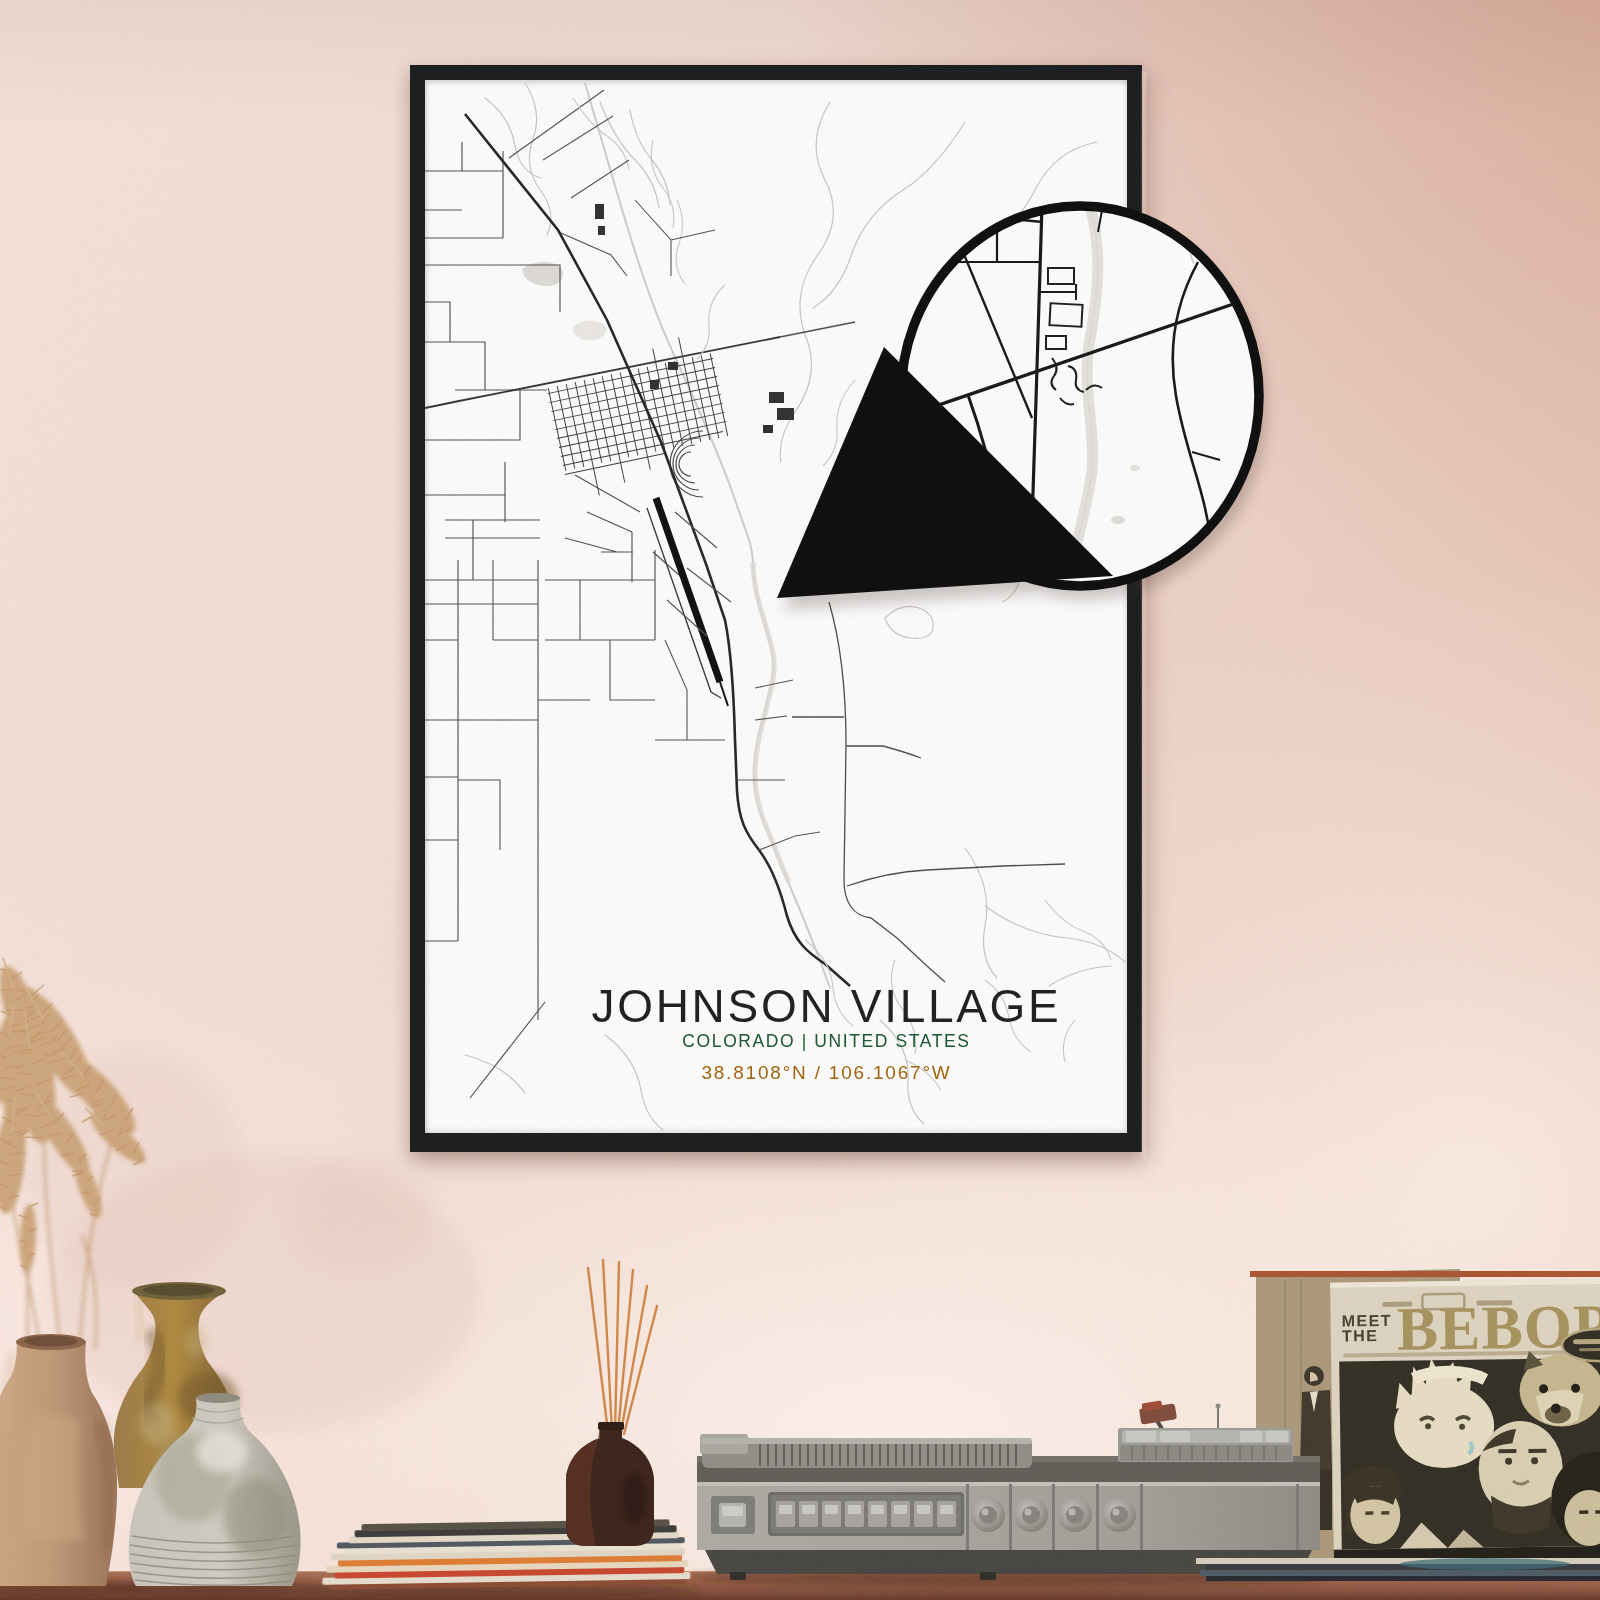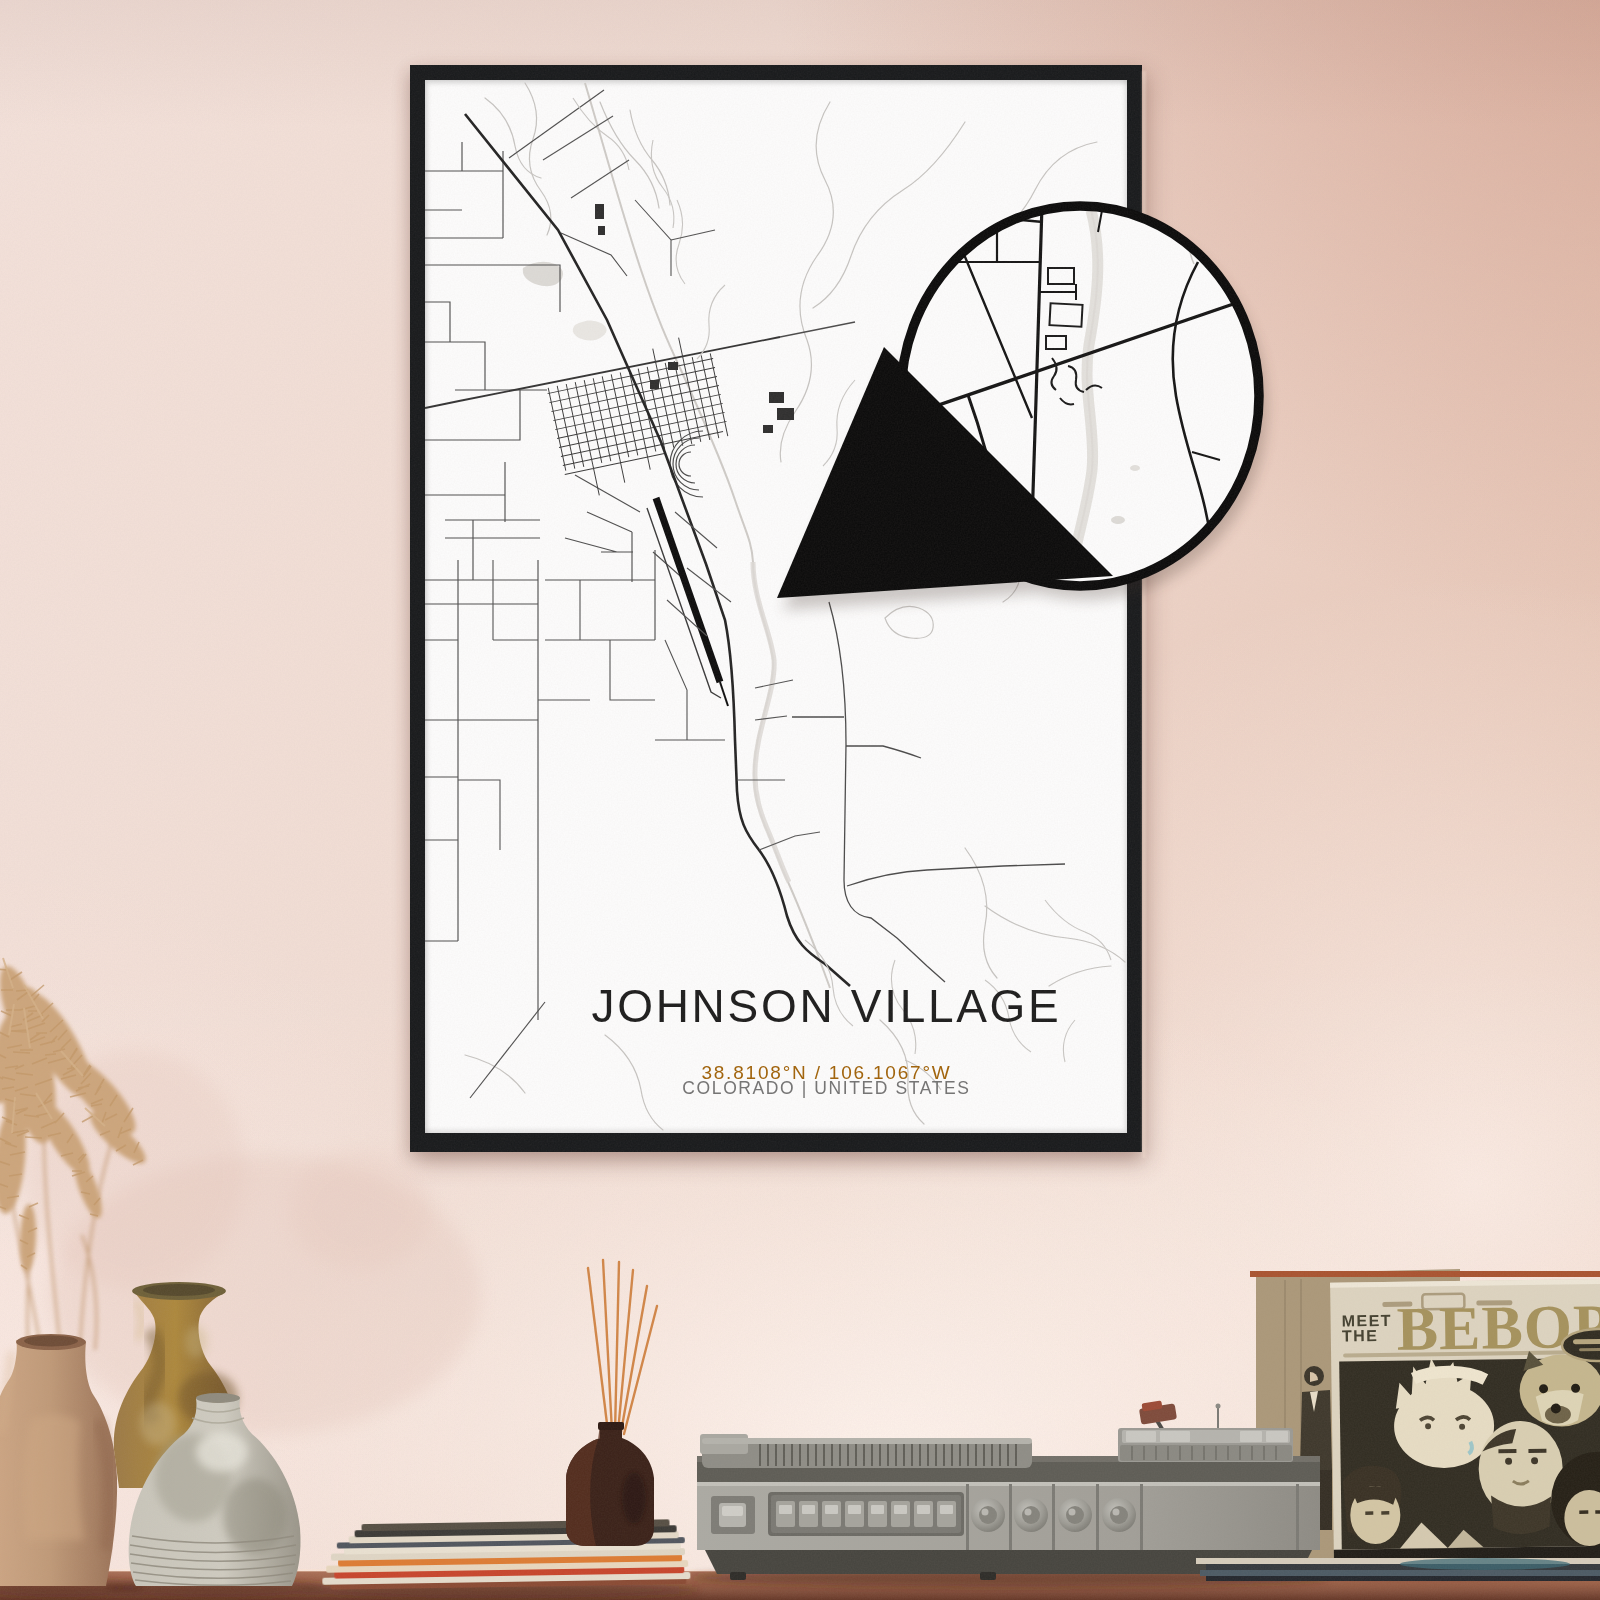--- a/index.html
+++ b/index.html
@@ -29,7 +29,7 @@
   #poster svg{position:absolute;left:0;top:0;}
   .ptxt{position:absolute;left:0;width:803px;text-align:center;color:#1c1c1c;}
   #t1{top:899px;font-size:46px;letter-spacing:2.7px;font-weight:400;}
-  #t2{top:951px;font-size:17.5px;letter-spacing:1.6px;color:#737373;margin-top:47px;}
+  #t2{top:951px;font-size:17.5px;letter-spacing:1.6px;color:#14532d;}
   #t3{top:982px;font-size:19px;letter-spacing:1.8px;color:#a16207;}
   
   #grain{inset:0;opacity:.10;pointer-events:none;}

